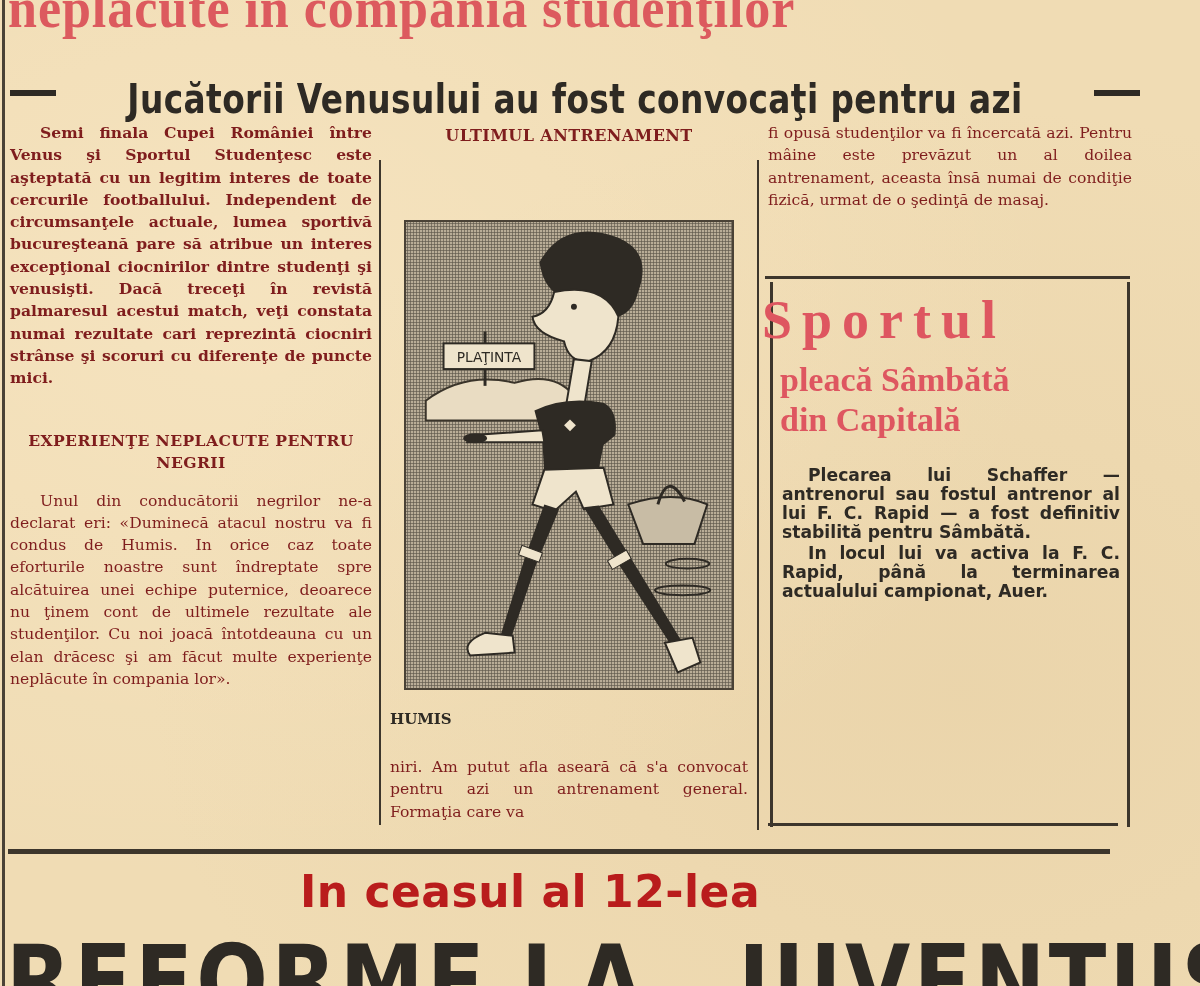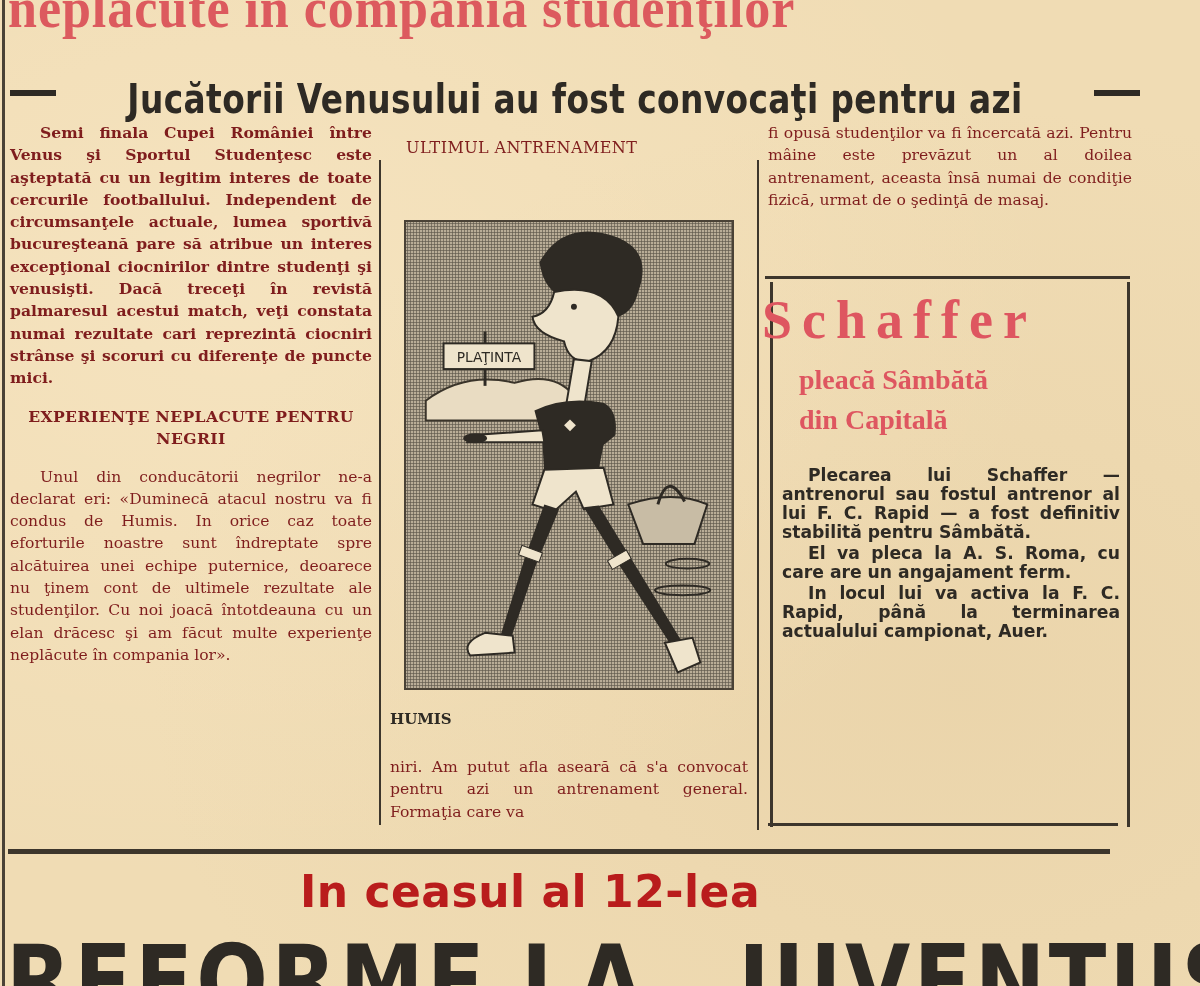--- a/index.html
+++ b/index.html
@@ -52,7 +52,7 @@
   .v2 { left: 757px; top: 160px; height: 670px; }
 
   .col2 { left: 390px; top: 122px; width: 358px; }
-  .col2 h3 { margin: 16px; font-size: 16px; line-height: 20px; font-weight: normal; letter-spacing: 0.4px; }
+  .col2 h3 { margin: 4px; font-size: 16px; line-height: 20px; text-align: center; font-weight: bold; letter-spacing: 0.4px; }
   .col2 .below { position: absolute; left: 0; top: 634px; width: 358px; }
 
   .illustration {

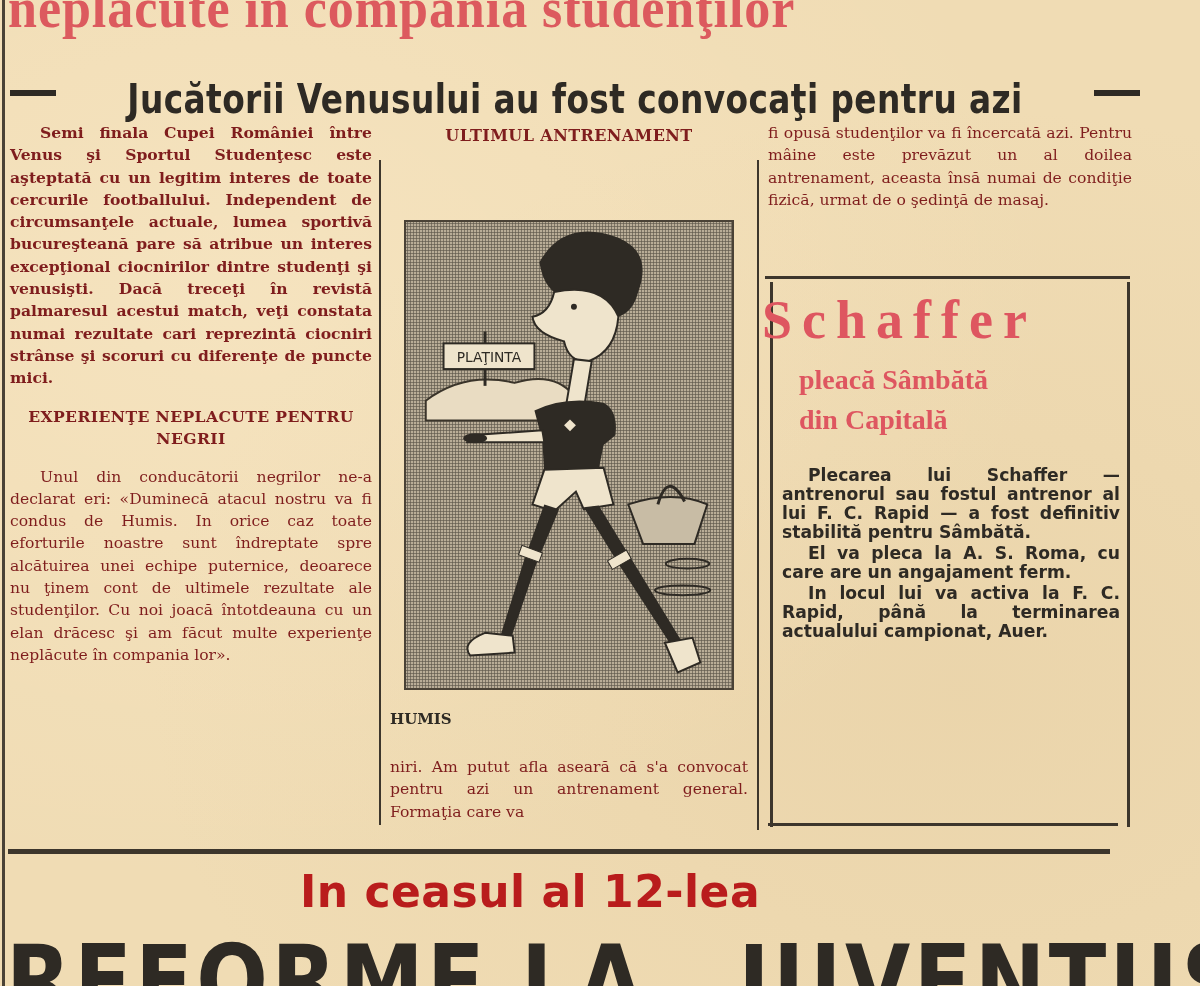--- a/index.html
+++ b/index.html
@@ -185,7 +185,7 @@
 
 <div class="abs hrule-thin box-top-rule"></div>
 <div class="abs box"></div>
-<div class="abs schaffer">Schaffer</div>
+<div class="abs schaffer">Sportul</div>
 <div class="abs red-sub">
   <div>pleacă Sâmbătă</div>
   <div>din Capitală</div>

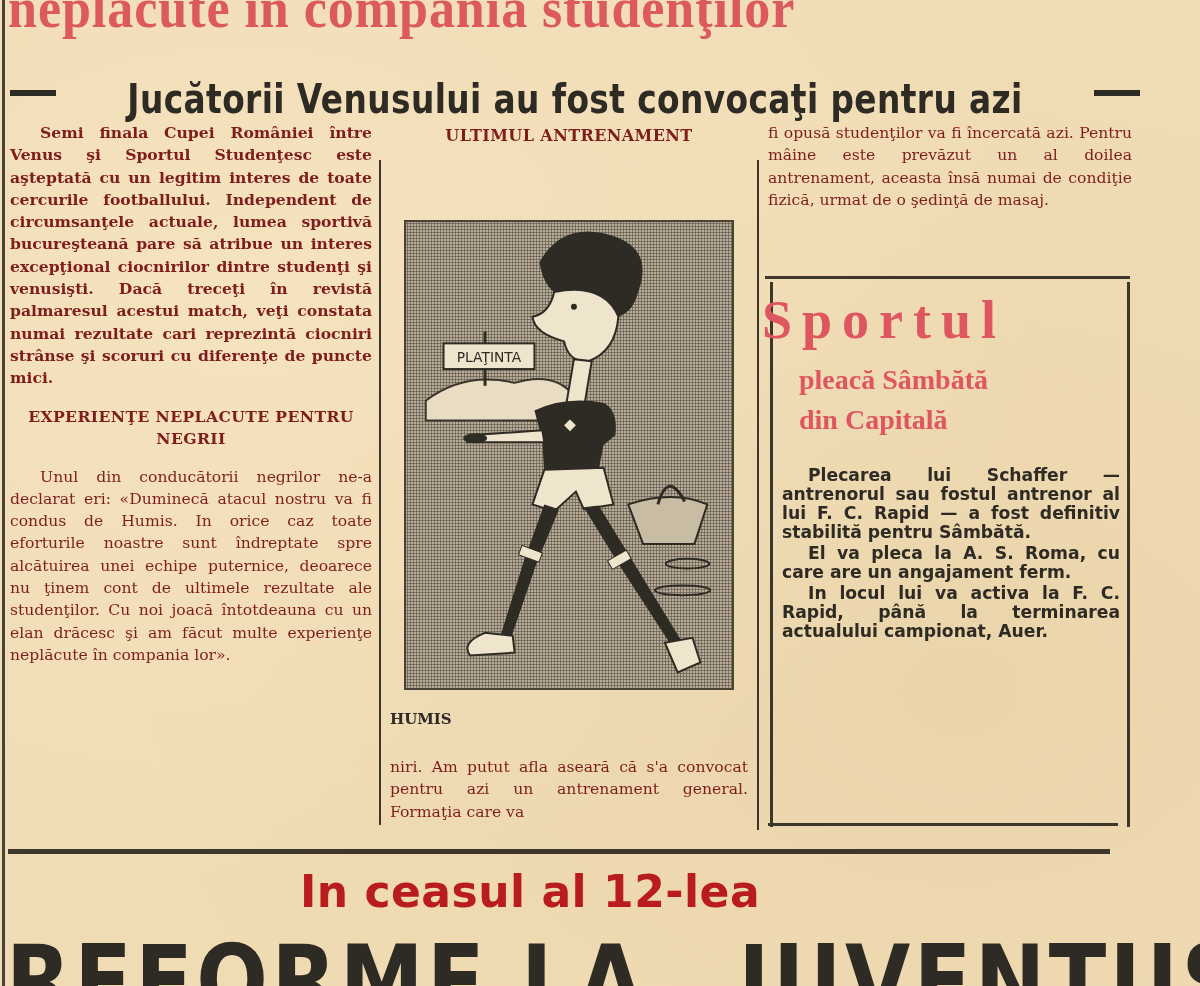--- a/index.html
+++ b/index.html
@@ -87,7 +87,7 @@
   .red-sub {
     left: 780px; top: 360px; width: 330px;
     font-family: "Liberation Serif", "DejaVu Serif", serif; font-weight: bold;
-    font-size: 28px; line-height: 40px; color: #de5660; margin-left: 19px;
+    font-size: 34px; line-height: 40px; color: #de5660;
   }
   .box-text {
     left: 782px; top: 466px; width: 338px;

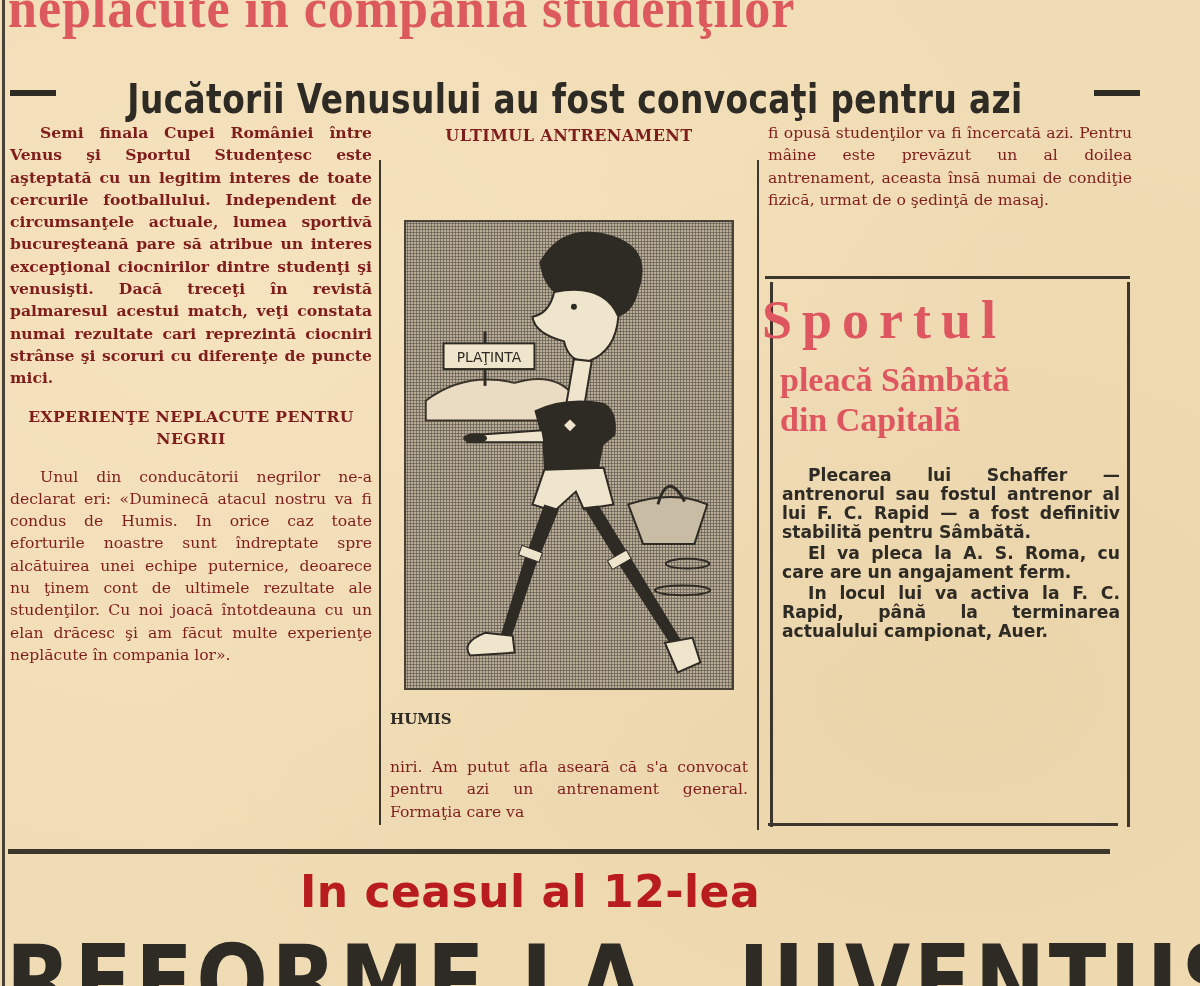--- a/index.html
+++ b/index.html
@@ -44,7 +44,7 @@
   .col1 { left: 10px; top: 122px; width: 362px; }
   .col1 .lead { font-weight: bold; }
   .col1 h3 {
-    margin: 16px 0 16px 0; font-size: 15.6px; line-height: 22px; text-align: center;
+    margin: 40px 0 16px 0; font-size: 15.6px; line-height: 22px; text-align: center;
     font-weight: bold; letter-spacing: 0.4px;
   }
   .vrule { width: 2px; background: #3d362c; }

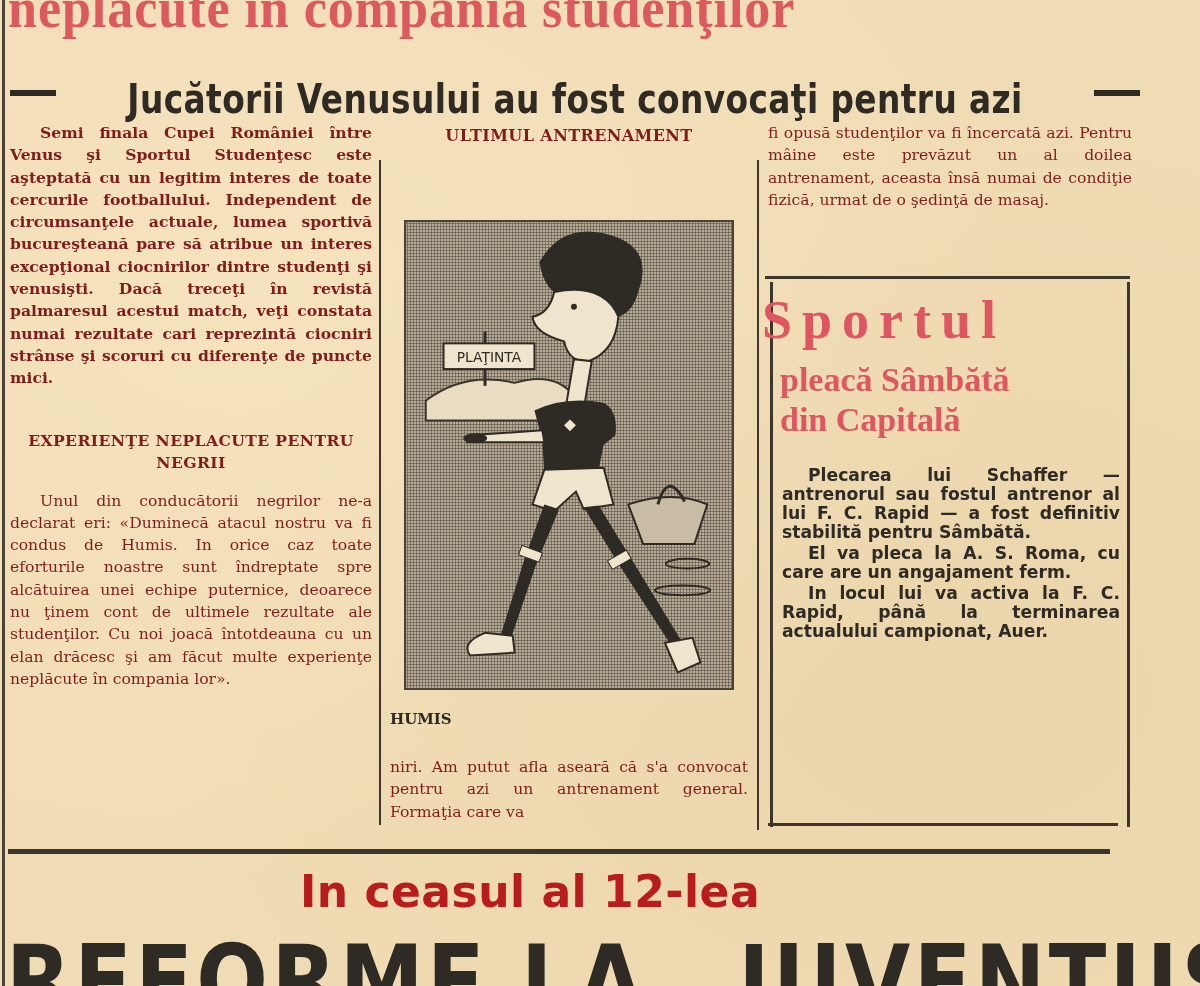--- a/index.html
+++ b/index.html
@@ -192,7 +192,6 @@
 </div>
 <div class="abs box-text">
   <p>Plecarea lui Schaffer — antrenorul sau fostul antrenor al lui F. C. Rapid — a fost definitiv stabilită pentru Sâmbătă.</p>
-  <p>El va pleca la A. S. Roma, cu care are un angajament ferm.</p>
   <p>In locul lui va activa la F. C. Rapid, până la terminarea actualului campionat, Auer.</p>
 </div>
 <div class="abs hrule-thin box-bot-rule"></div>

